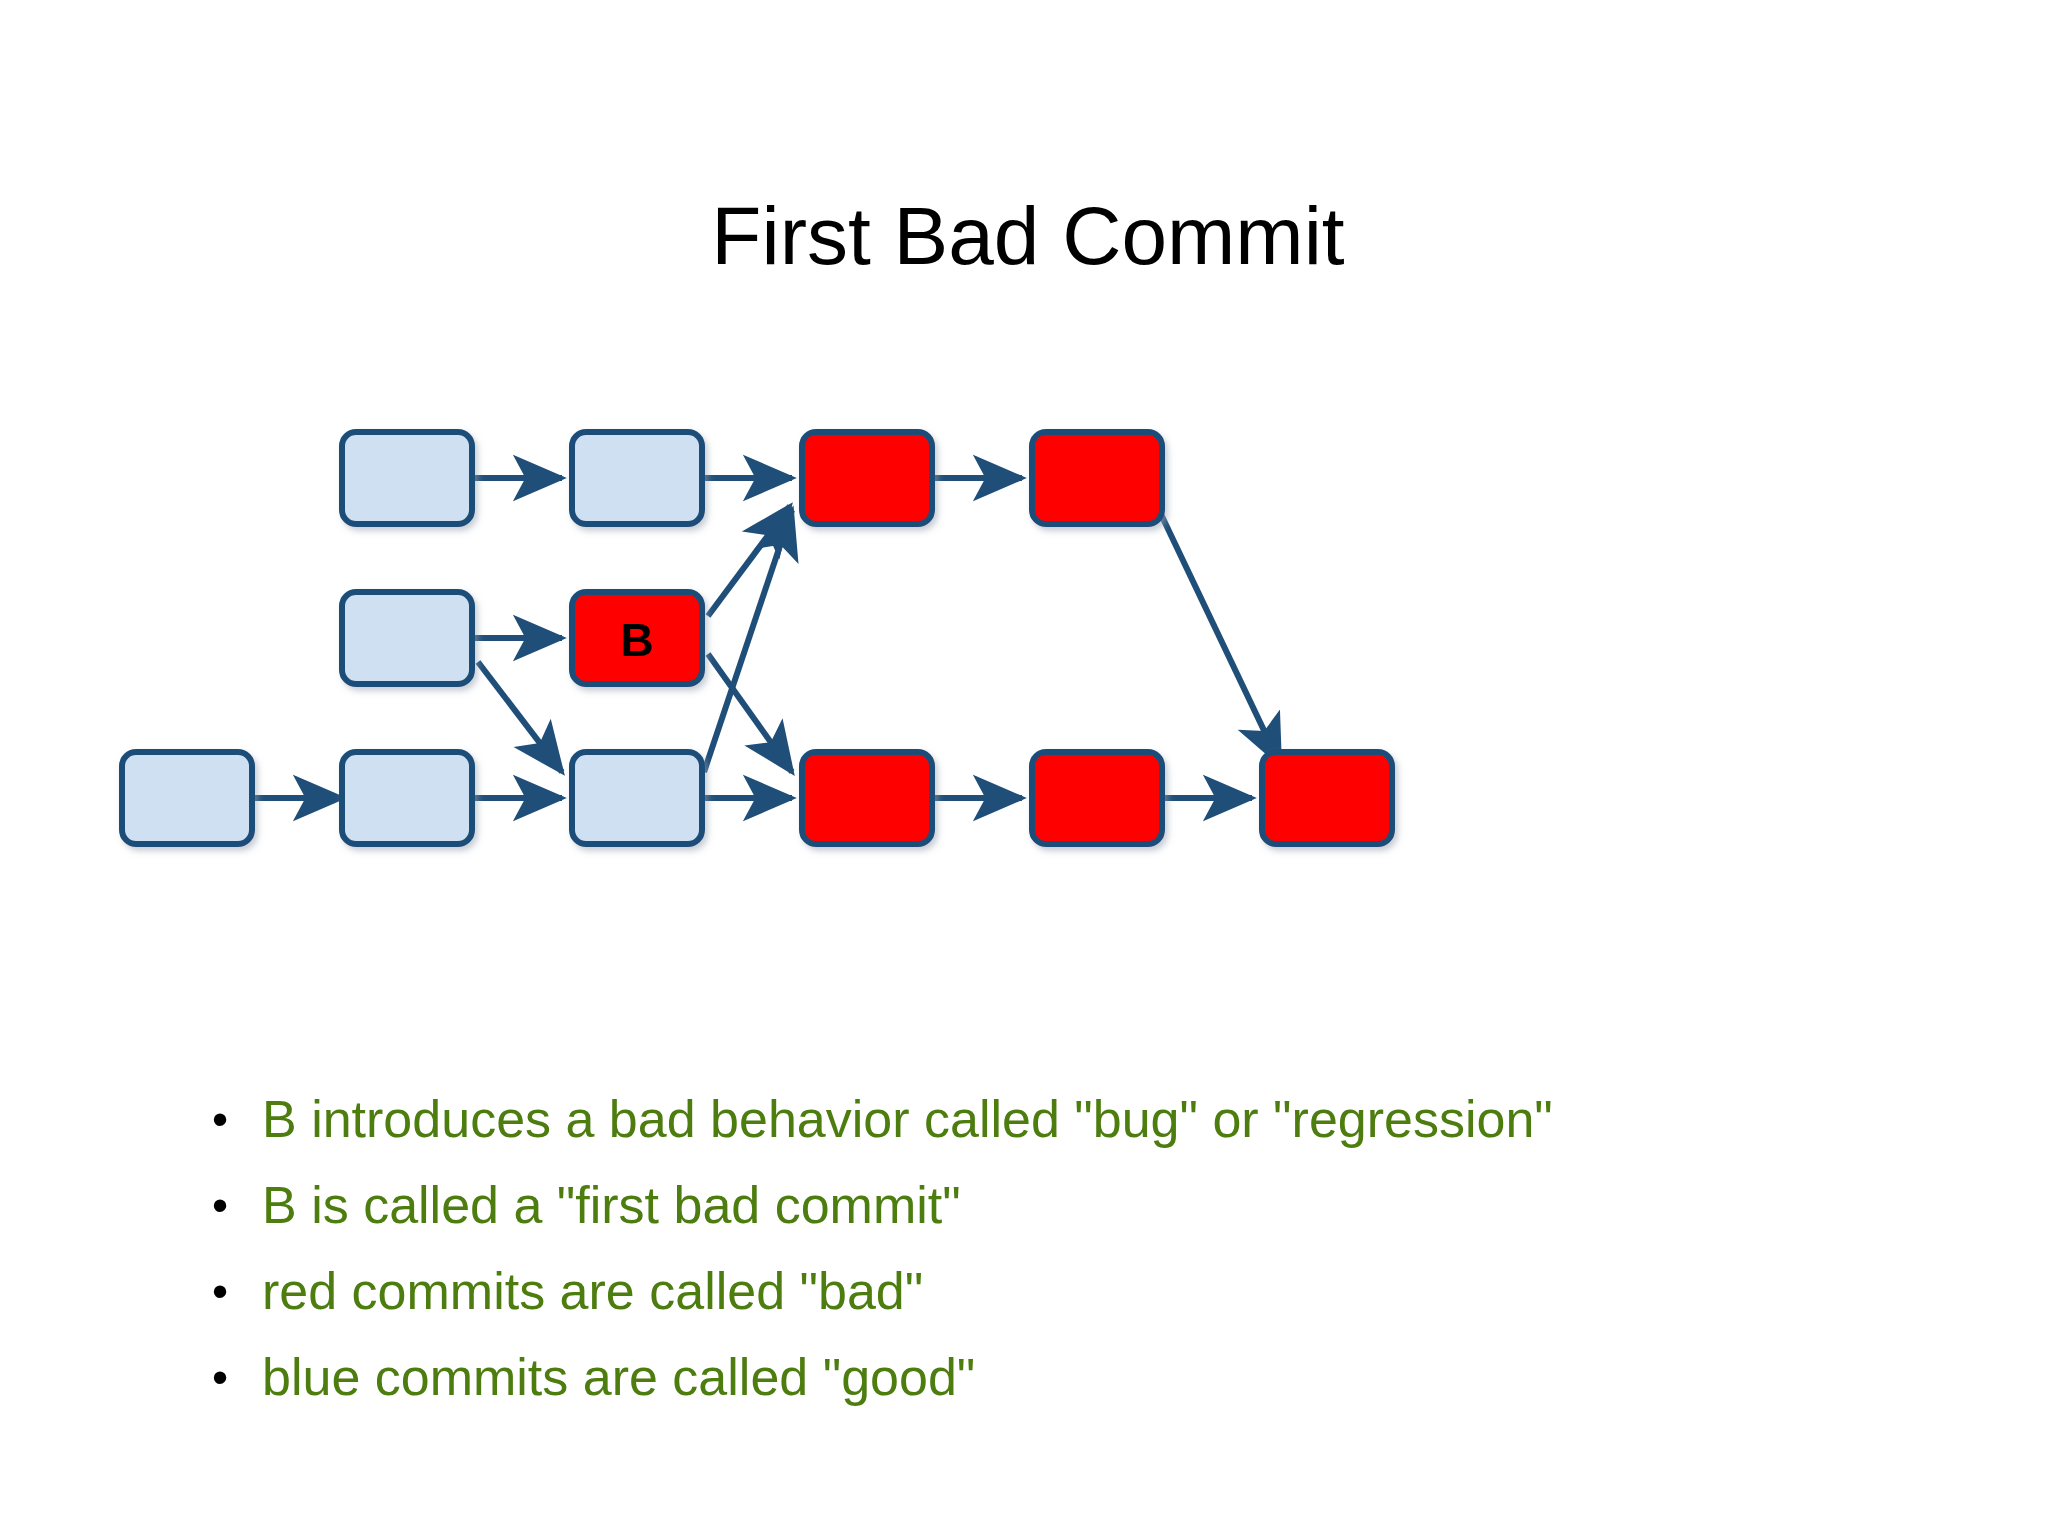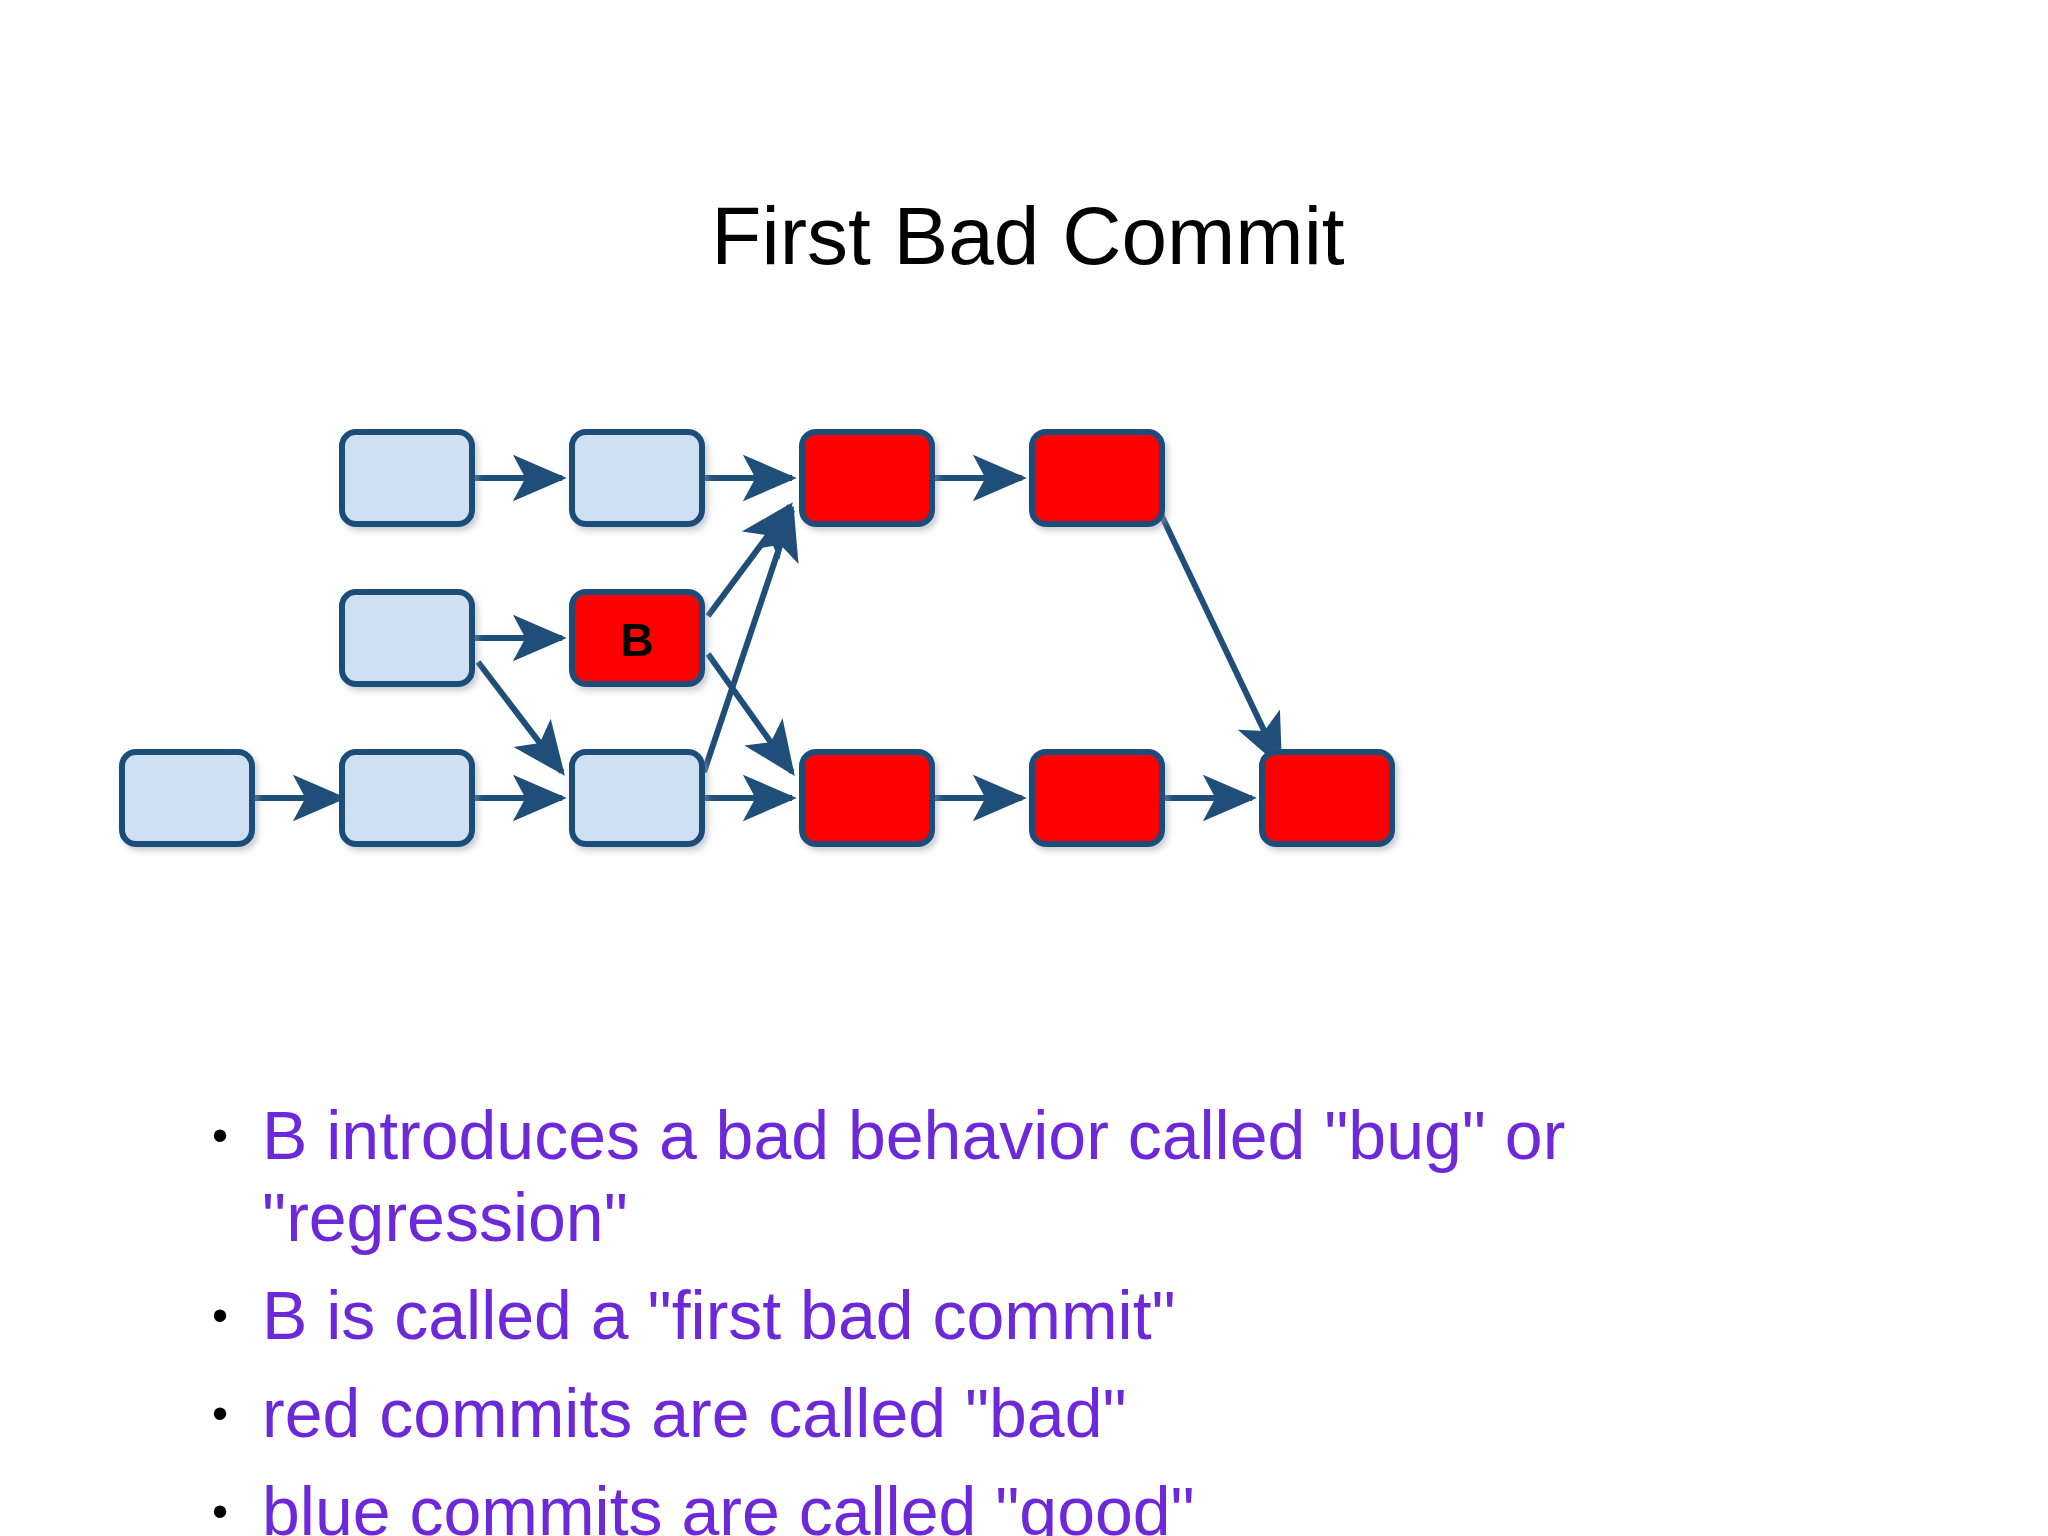--- a/index.html
+++ b/index.html
@@ -74,12 +74,12 @@
   }
   .bullet-item {
     position: relative;
-    font-size: 68px;
+    font-size: 52px;
     line-height: 82px;
     font-weight: 400;
-    color: #6d28d9;
+    color: #4d7c0f;
     padding-left: 50px;
-    margin: 16px 0 4px 0;
+    margin: 0 0 4px 0;
   }
   .bullet-item::before {
     content: "\2022";

